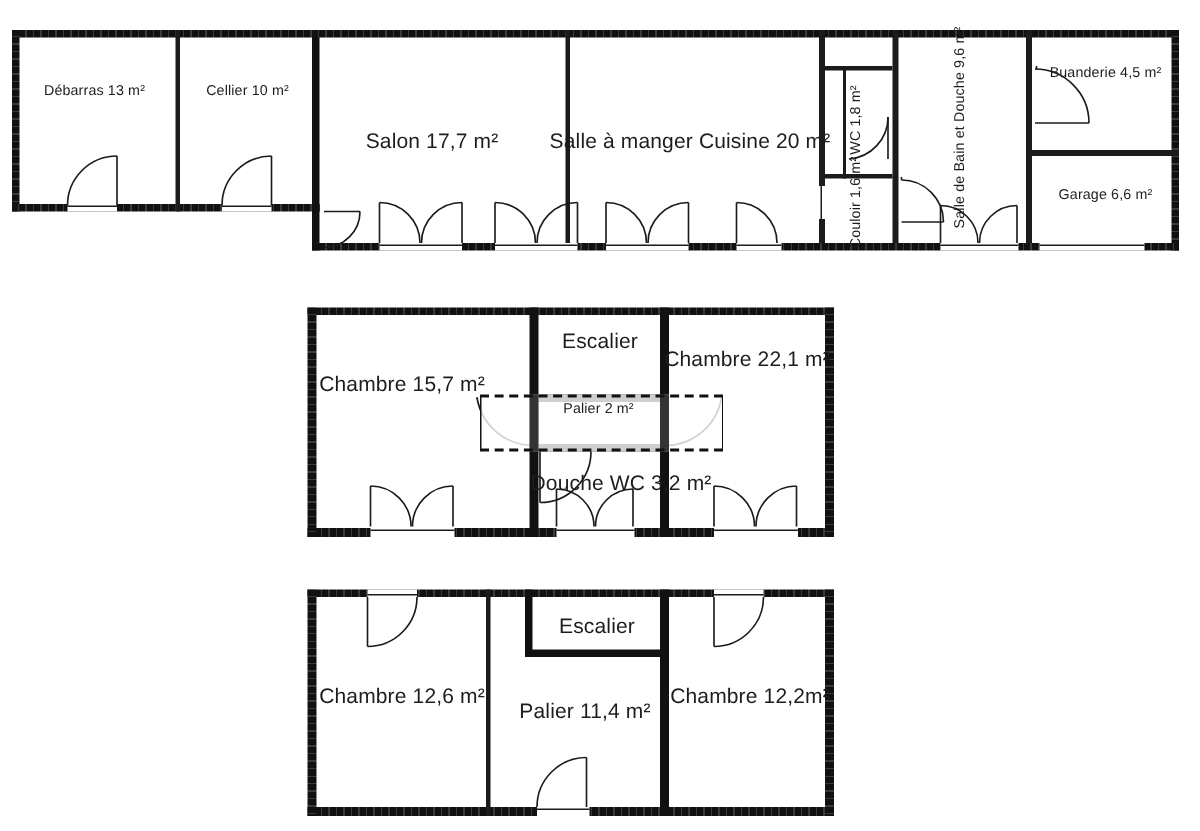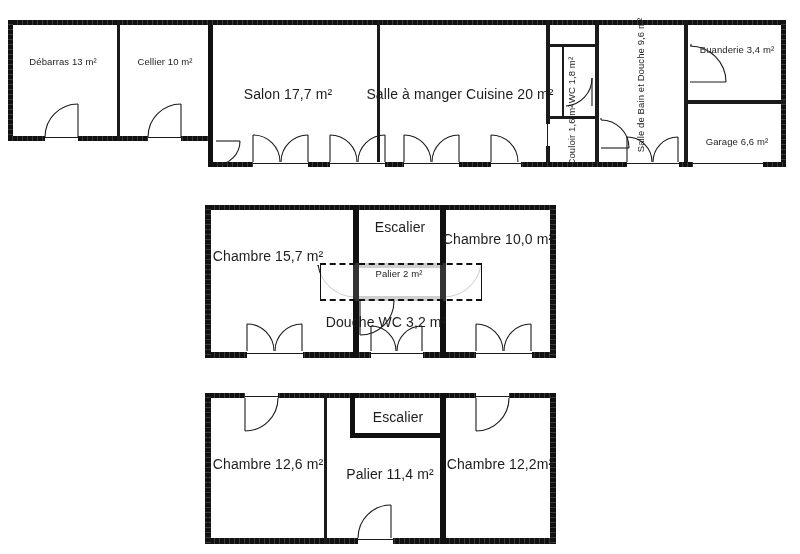--- a/index.html
+++ b/index.html
@@ -168,7 +168,7 @@
       </svg>
     </div>
 
-    <div class="label" style="left:737px; top:50px;">Buanderie 3,4 m²</div>
+    <div class="label" style="left:737px; top:50px;">Buanderie 4,5 m²</div>
     <div class="label" style="left:737px; top:142px;">Garage 6,6 m²</div>
 
     <div class="label lg" style="left:288px; top:94px;">Salon 17,7 m²</div>

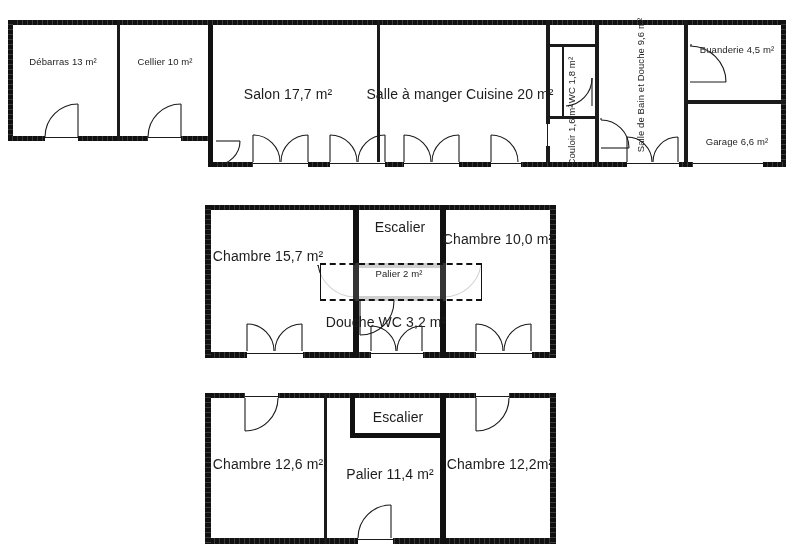--- a/index.html
+++ b/index.html
@@ -169,7 +169,7 @@
     </div>
 
     <div class="label" style="left:737px; top:50px;">Buanderie 4,5 m²</div>
-    <div class="label" style="left:737px; top:142px;">Garage 6,6 m²</div>
+    <div class="label" style="left:737px; top:131px;">Garage 6,6 m²</div>
 
     <div class="label lg" style="left:288px; top:94px;">Salon 17,7 m²</div>
     <div class="label lg" style="left:460px; top:94px;">Salle à manger Cuisine 20 m²</div>

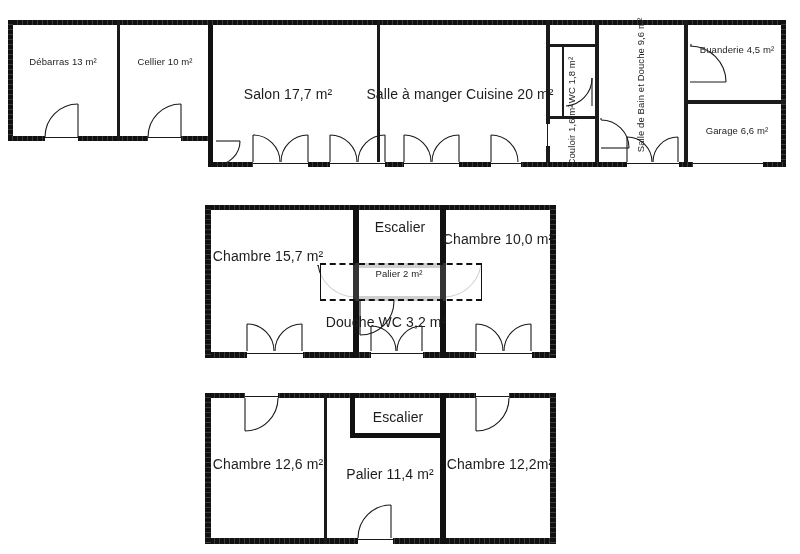--- a/index.html
+++ b/index.html
@@ -350,7 +350,7 @@
     <div class="label lg" style="left:268px; top:256px;">Chambre 15,7 m²</div>
     <div class="label lg" style="left:400px; top:227px;">Escalier</div>
     <div class="label" style="left:399px; top:274px; z-index:6;">Palier  2 m²</div>
-    <div class="label lg" style="left:498px; top:239px;">Chambre 10,0 m²</div>
+    <div class="label lg" style="left:498px; top:239px;">Chambre 22,1 m²</div>
     <div class="label lg" style="left:386px; top:322px;">Douche WC 3,2 m²</div>
   </div>
 

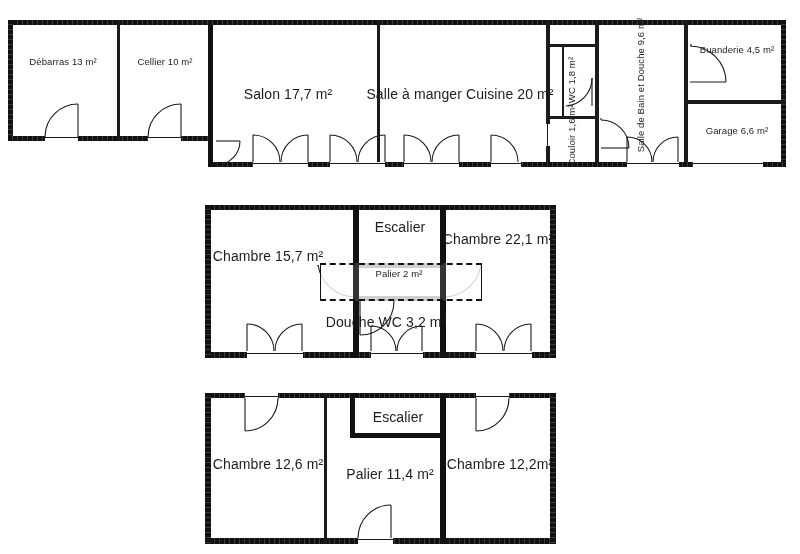--- a/index.html
+++ b/index.html
@@ -351,7 +351,7 @@
     <div class="label lg" style="left:400px; top:227px;">Escalier</div>
     <div class="label" style="left:399px; top:274px; z-index:6;">Palier  2 m²</div>
     <div class="label lg" style="left:498px; top:239px;">Chambre 22,1 m²</div>
-    <div class="label lg" style="left:386px; top:322px;">Douche WC 3,2 m²</div>
+    <div class="label lg" style="left:414px; top:322px;">Douche WC 3,2 m²</div>
   </div>
 
   <div>

